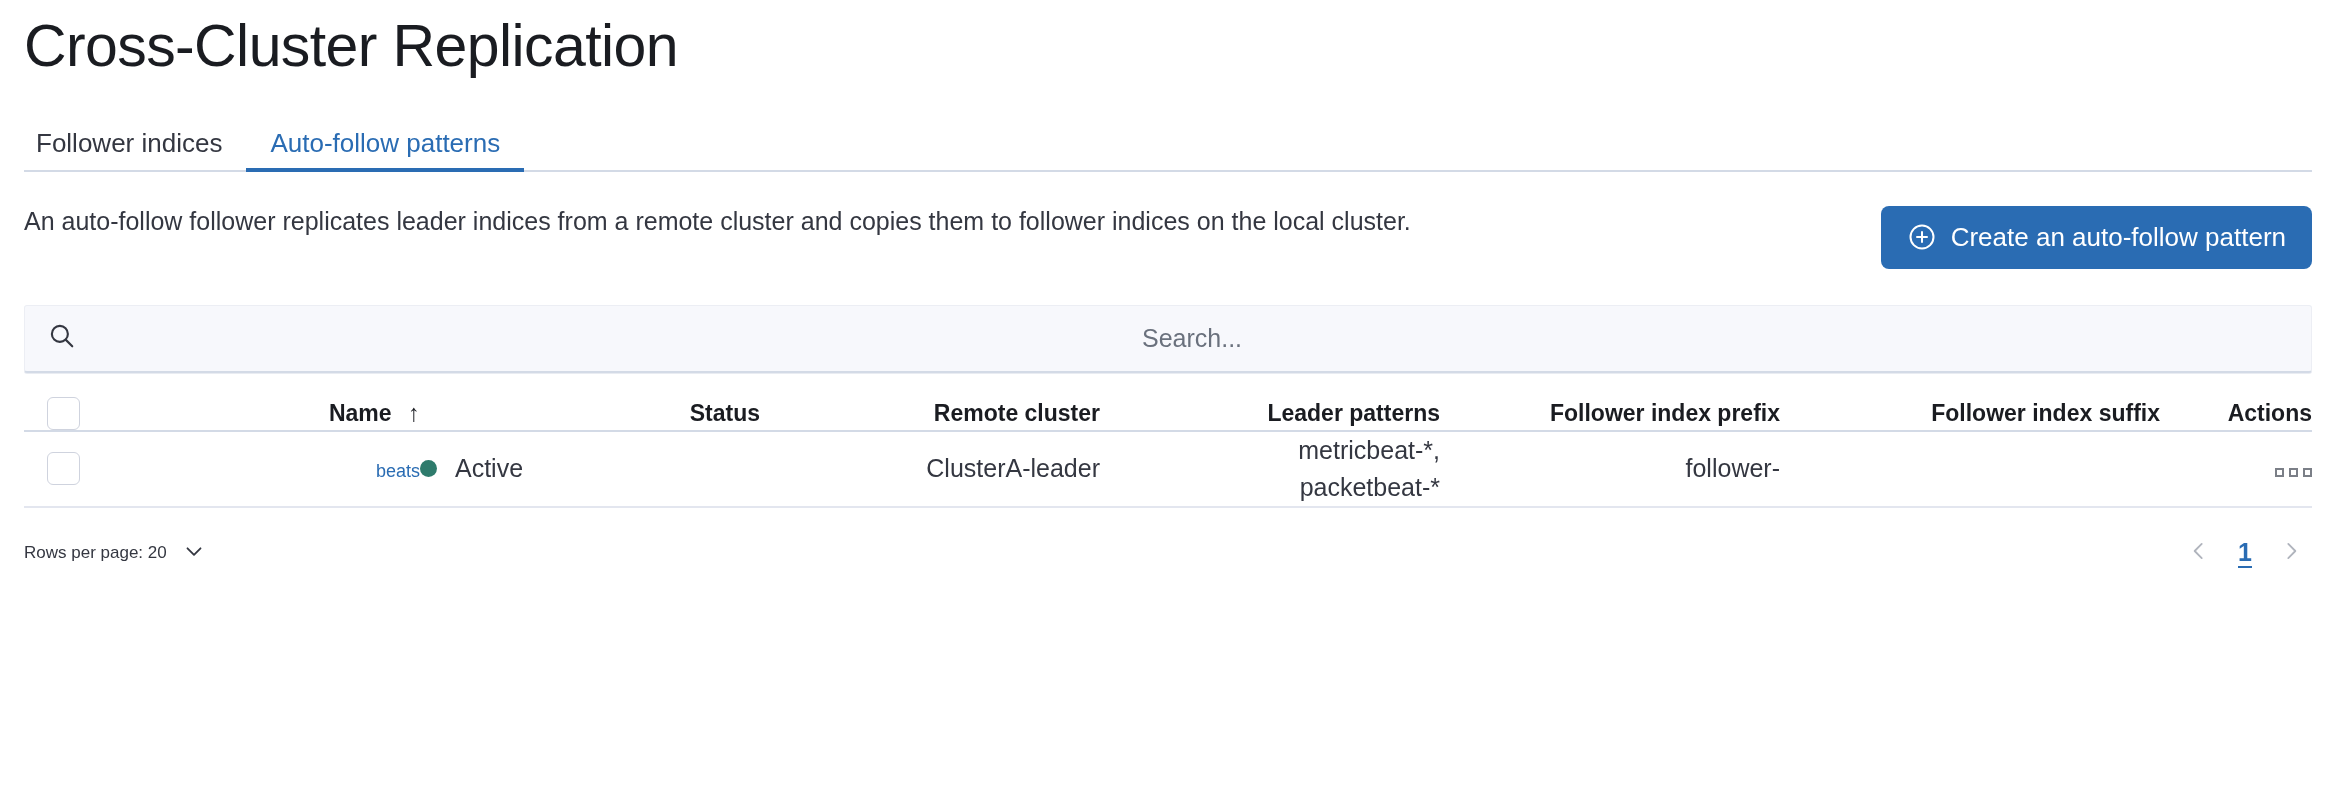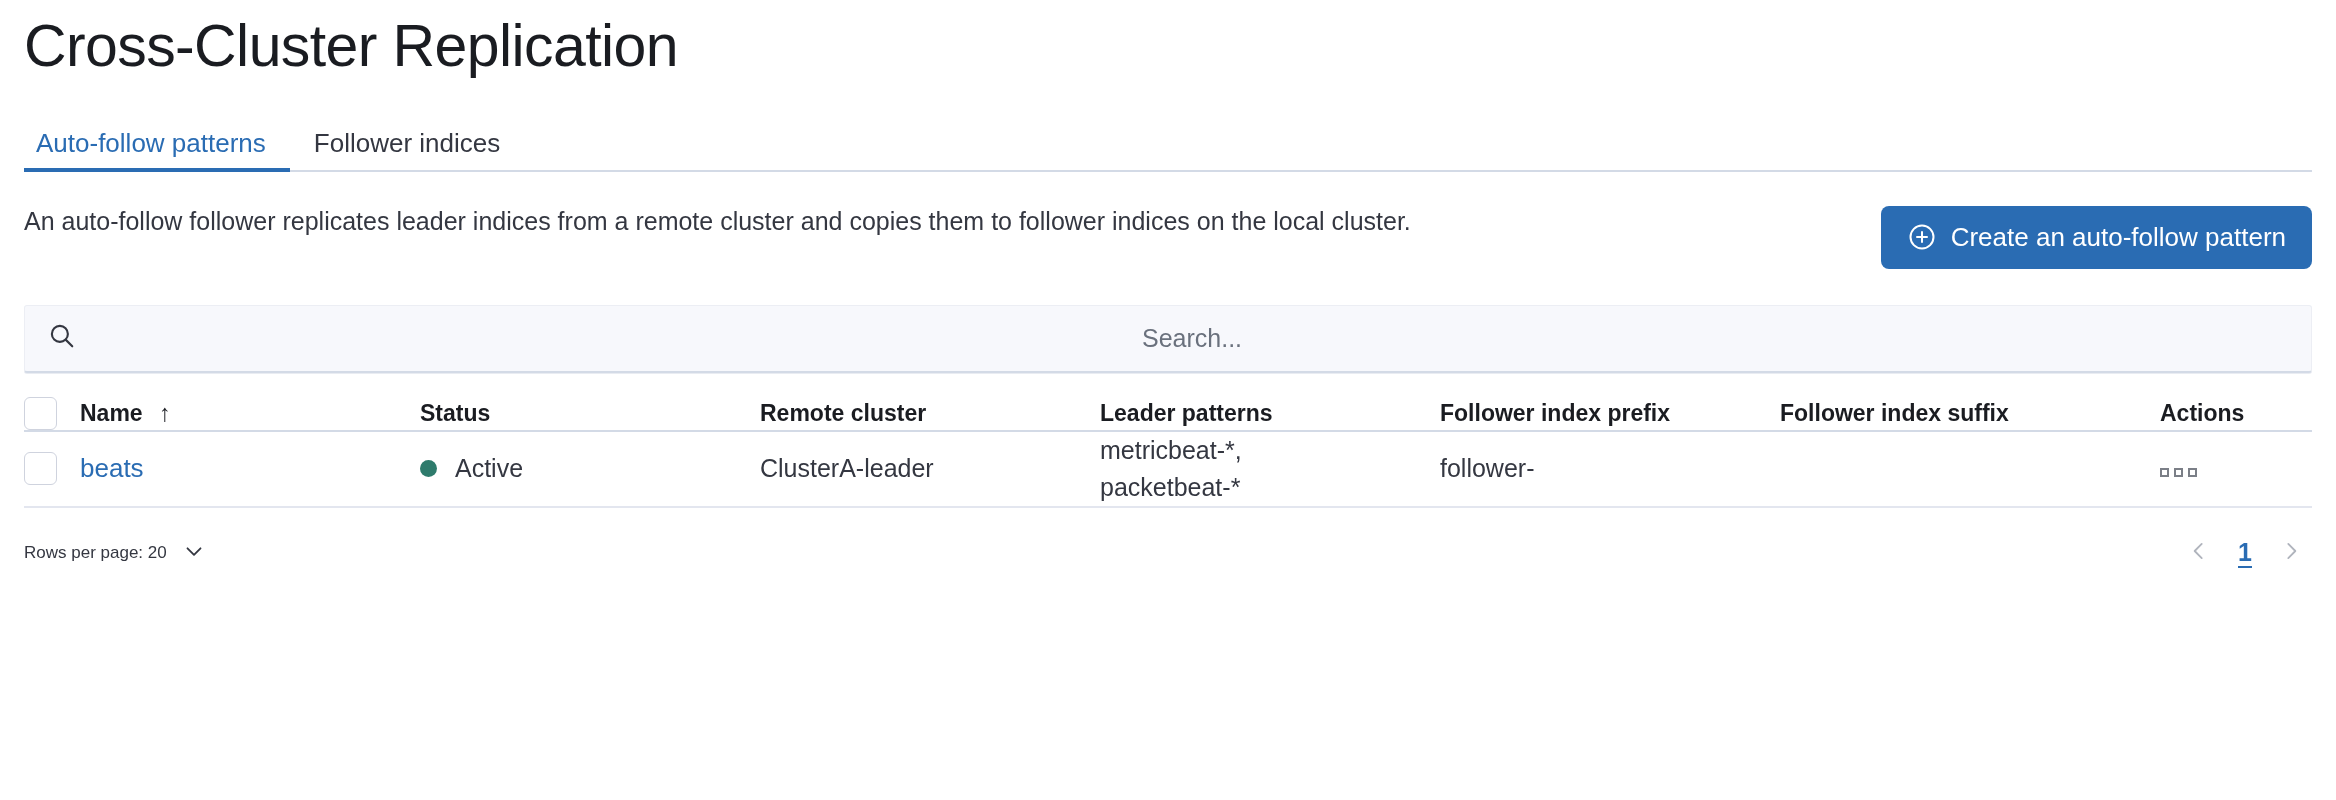--- a/index.html
+++ b/index.html
@@ -217,8 +217,8 @@
   <h1 class="page-title">Cross-Cluster Replication</h1>
 
   <div class="tabs">
+    <div class="tab">Follower indices</div>
     <div class="tab active">Auto-follow patterns</div>
-    <div class="tab">Follower indices</div>
   </div>
 
   <div class="desc-row">

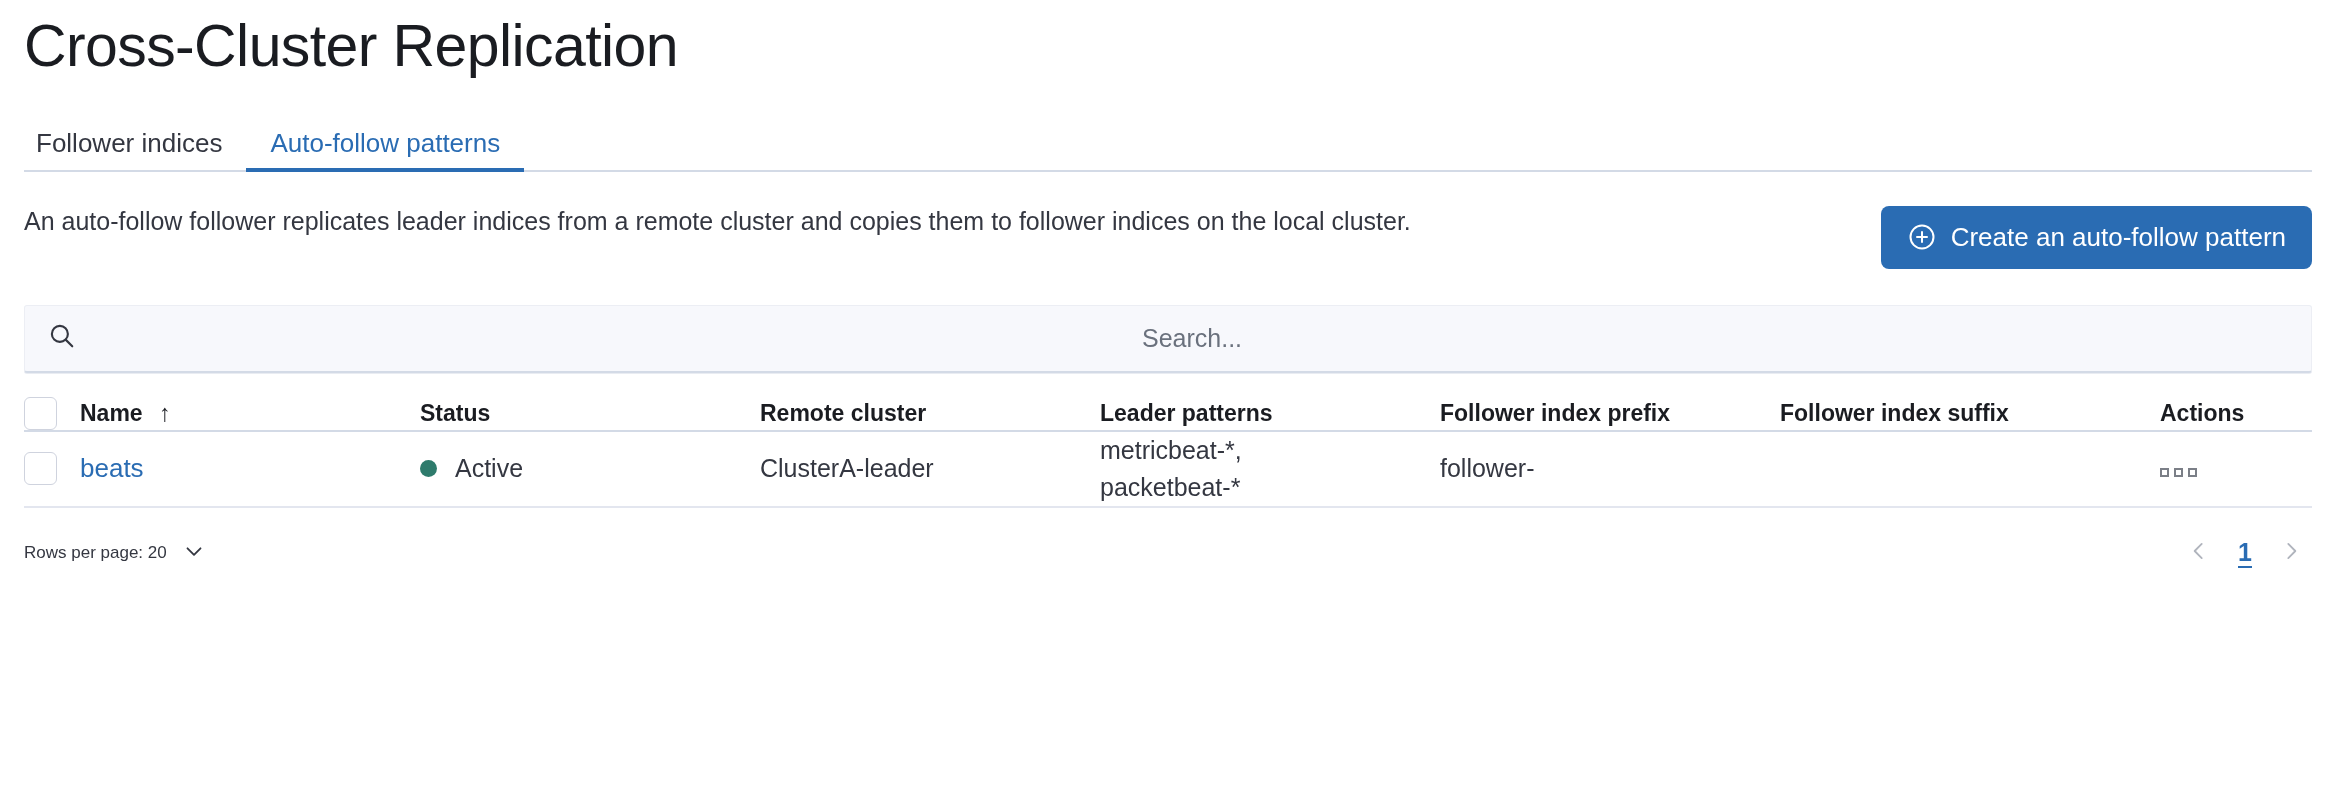--- a/index.html
+++ b/index.html
@@ -125,7 +125,7 @@
     table-layout: fixed;
   }
   table.ccr th, table.ccr td {
-    text-align: left;
+    text-align: right;
     vertical-align: middle;
     padding: 0;
   }

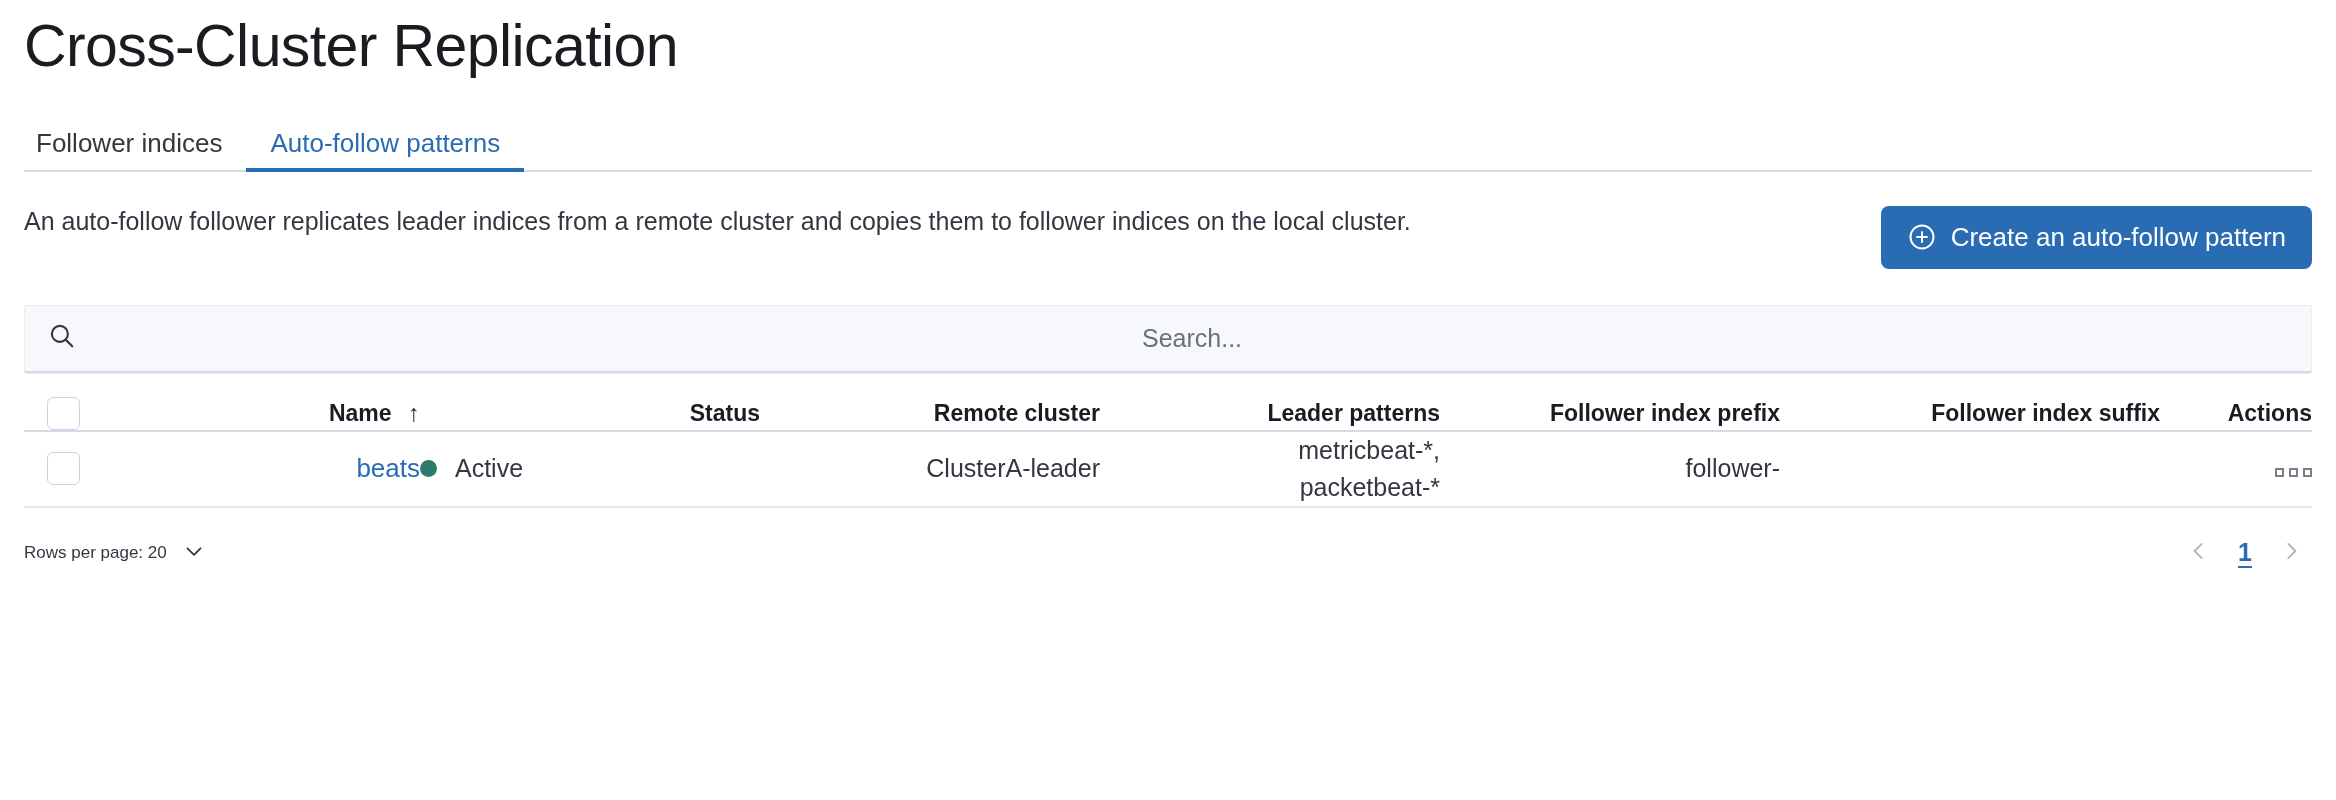--- a/index.html
+++ b/index.html
@@ -166,7 +166,7 @@
   .name-link {
     color: #2a6cb3;
     text-decoration: none;
-    font-size: 26px;
+    font-size: 18px;
     cursor: pointer;
   }
   .sort-arrow { display: inline-block; margin-left: 10px; font-weight: 400; font-size: 24px; }

